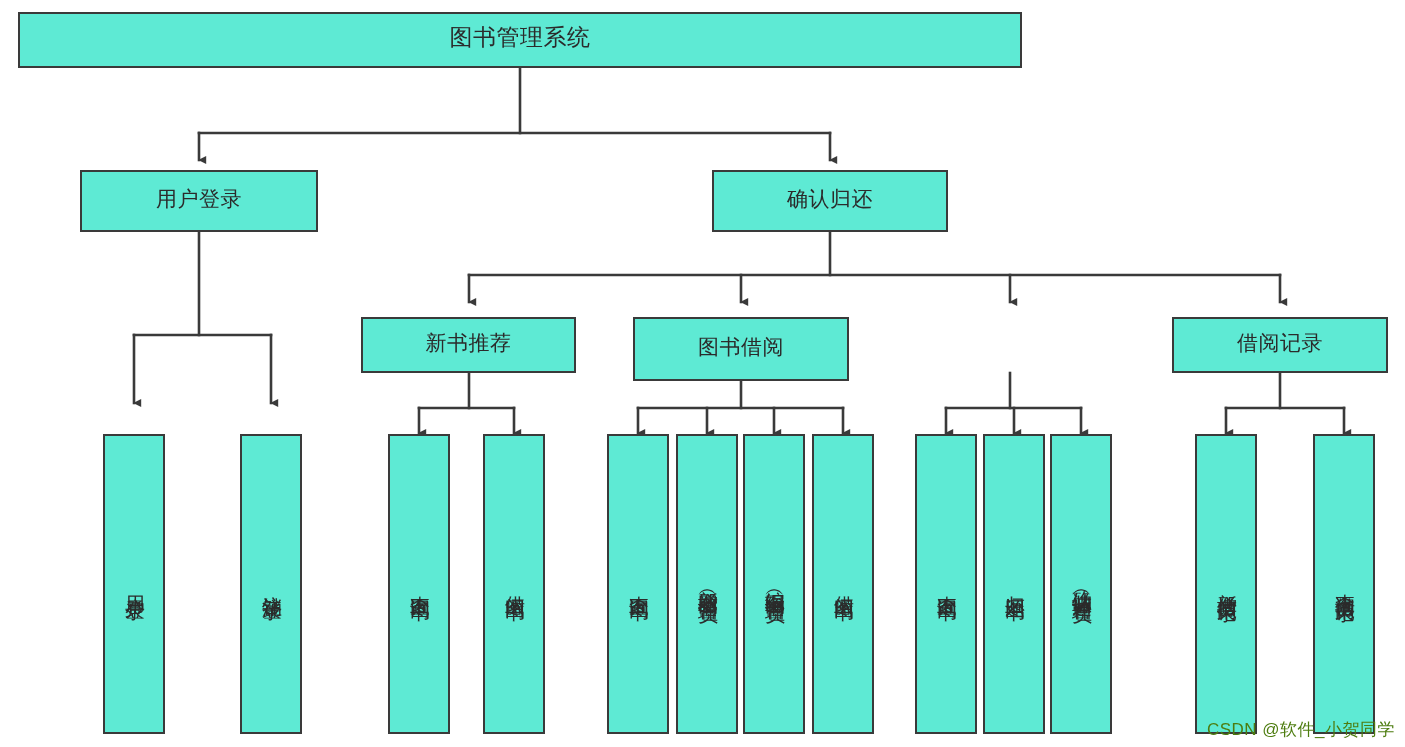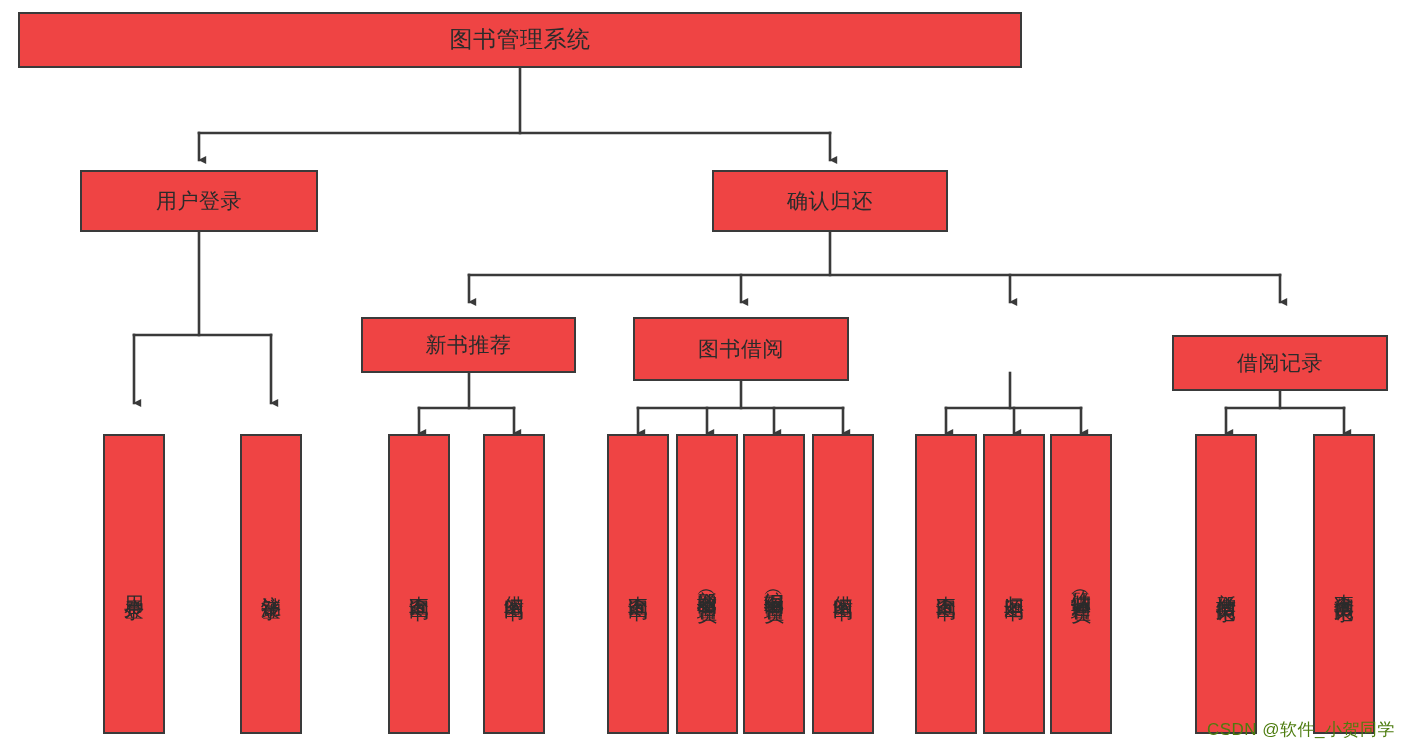--- a/index.html
+++ b/index.html
@@ -15,13 +15,14 @@
   svg.connectors{position:absolute;left:0;top:0;width:1405px;height:747px;pointer-events:none;}
   .node{
     position:absolute;
-    background:#ef4444;
+    background:#5eead4;
     border:2px solid #3a3a3a;
     box-sizing:border-box;
     display:flex;
     align-items:center;
     justify-content:center;
     color:#2b2b2b;
+    font-family:Liberation Mono, monospace;
   }
   .node .label{
     display:block;

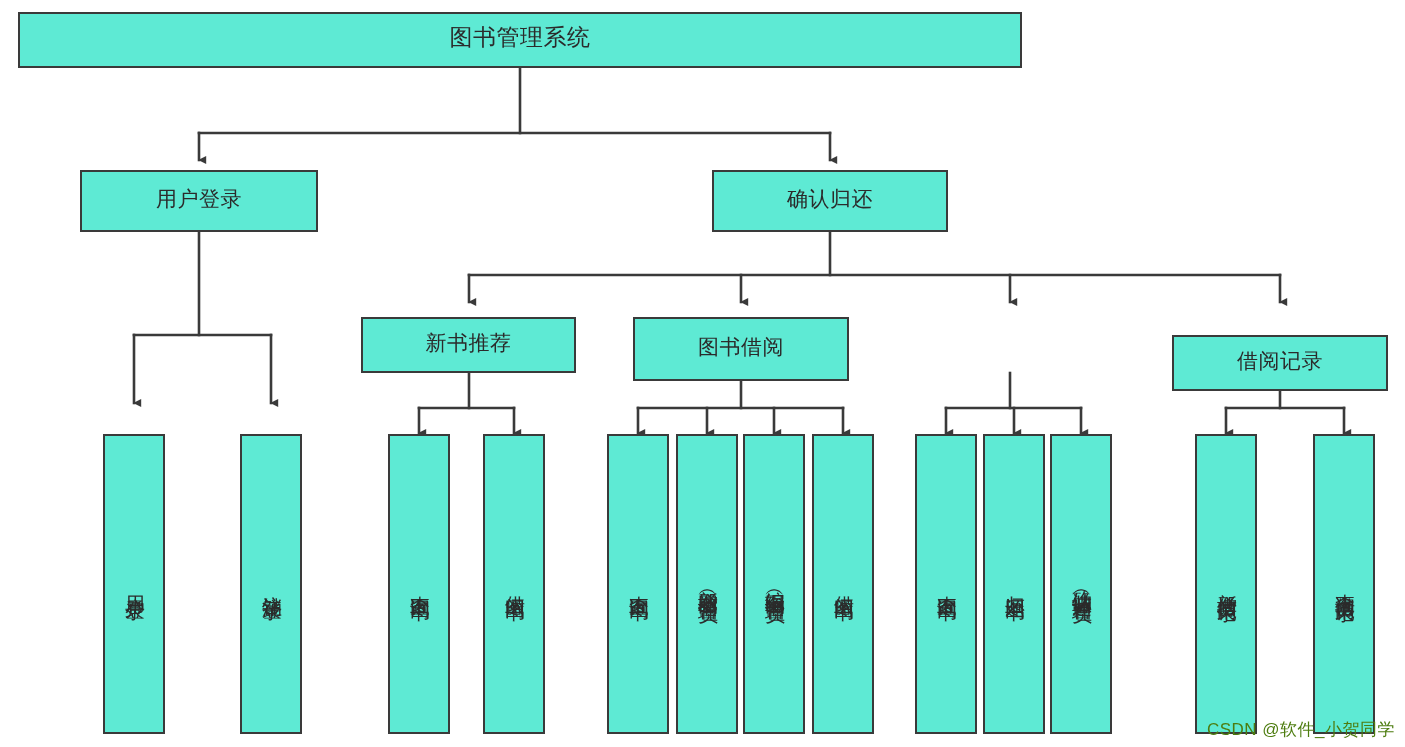--- a/index.html
+++ b/index.html
@@ -124,7 +124,7 @@
   <div class="node horiz" style="left:633px;top:317px;width:216px;height:64px;">
     <span class="label">图书借阅</span>
   </div>
-  <div class="node horiz" style="left:1172px;top:335px;width:216px;height:56px;">
+  <div class="node horiz" style="left:1172px;top:317px;width:216px;height:56px;">
     <span class="label">借阅记录</span>
   </div>
 

